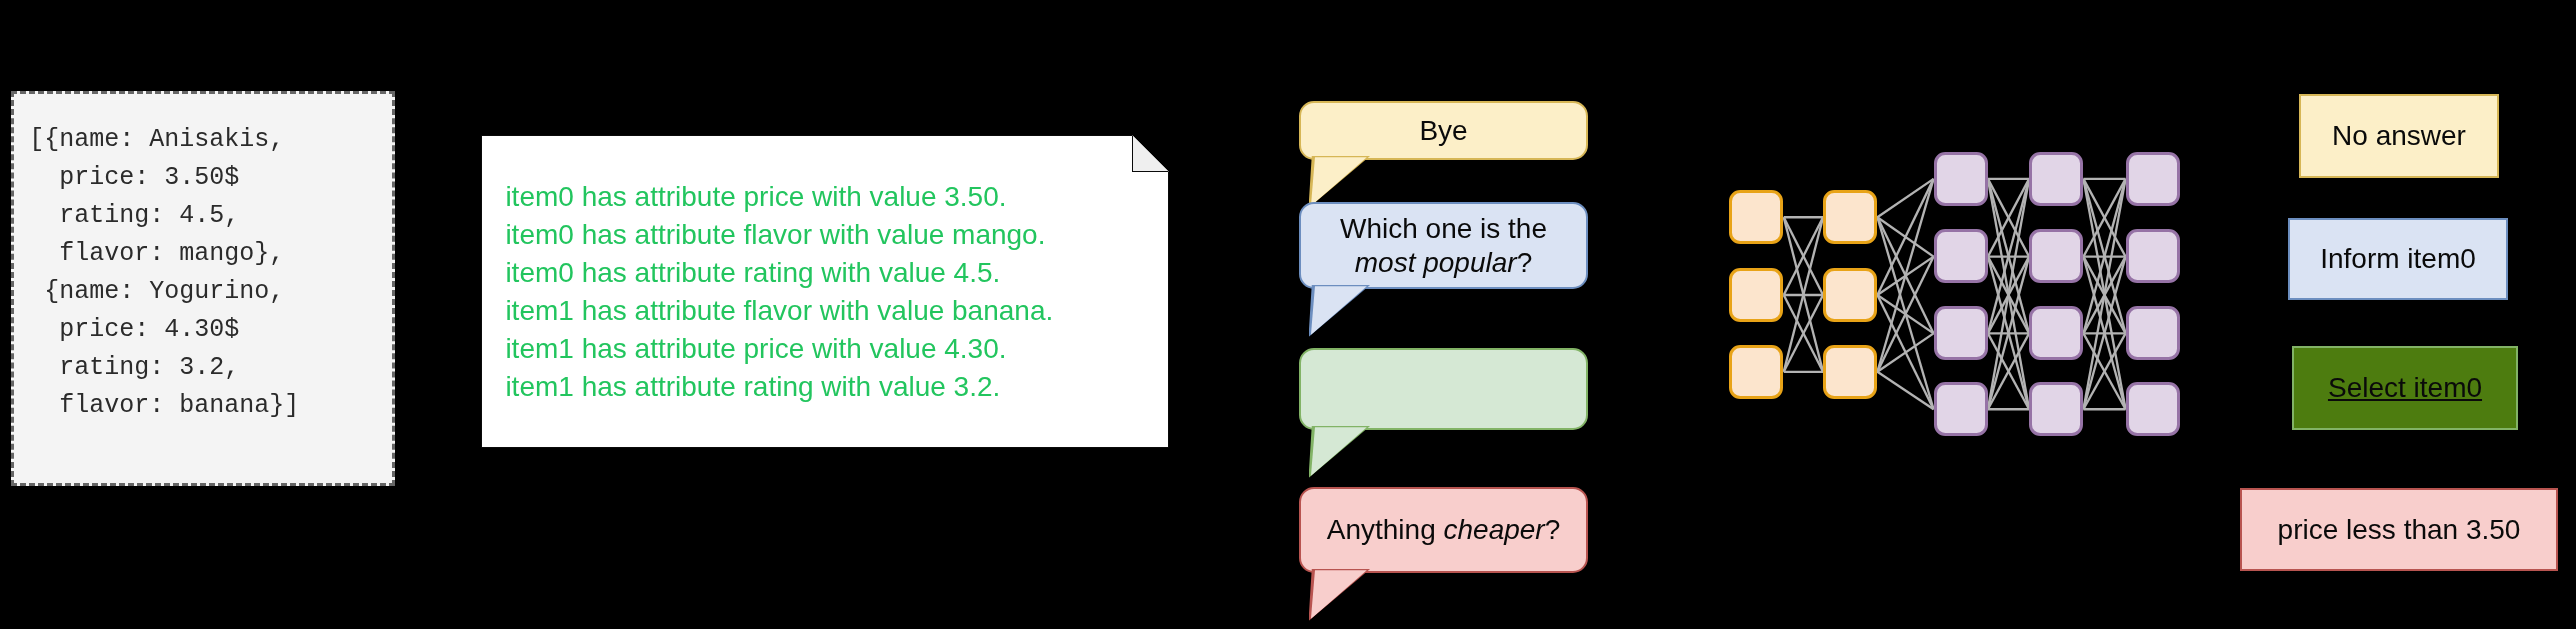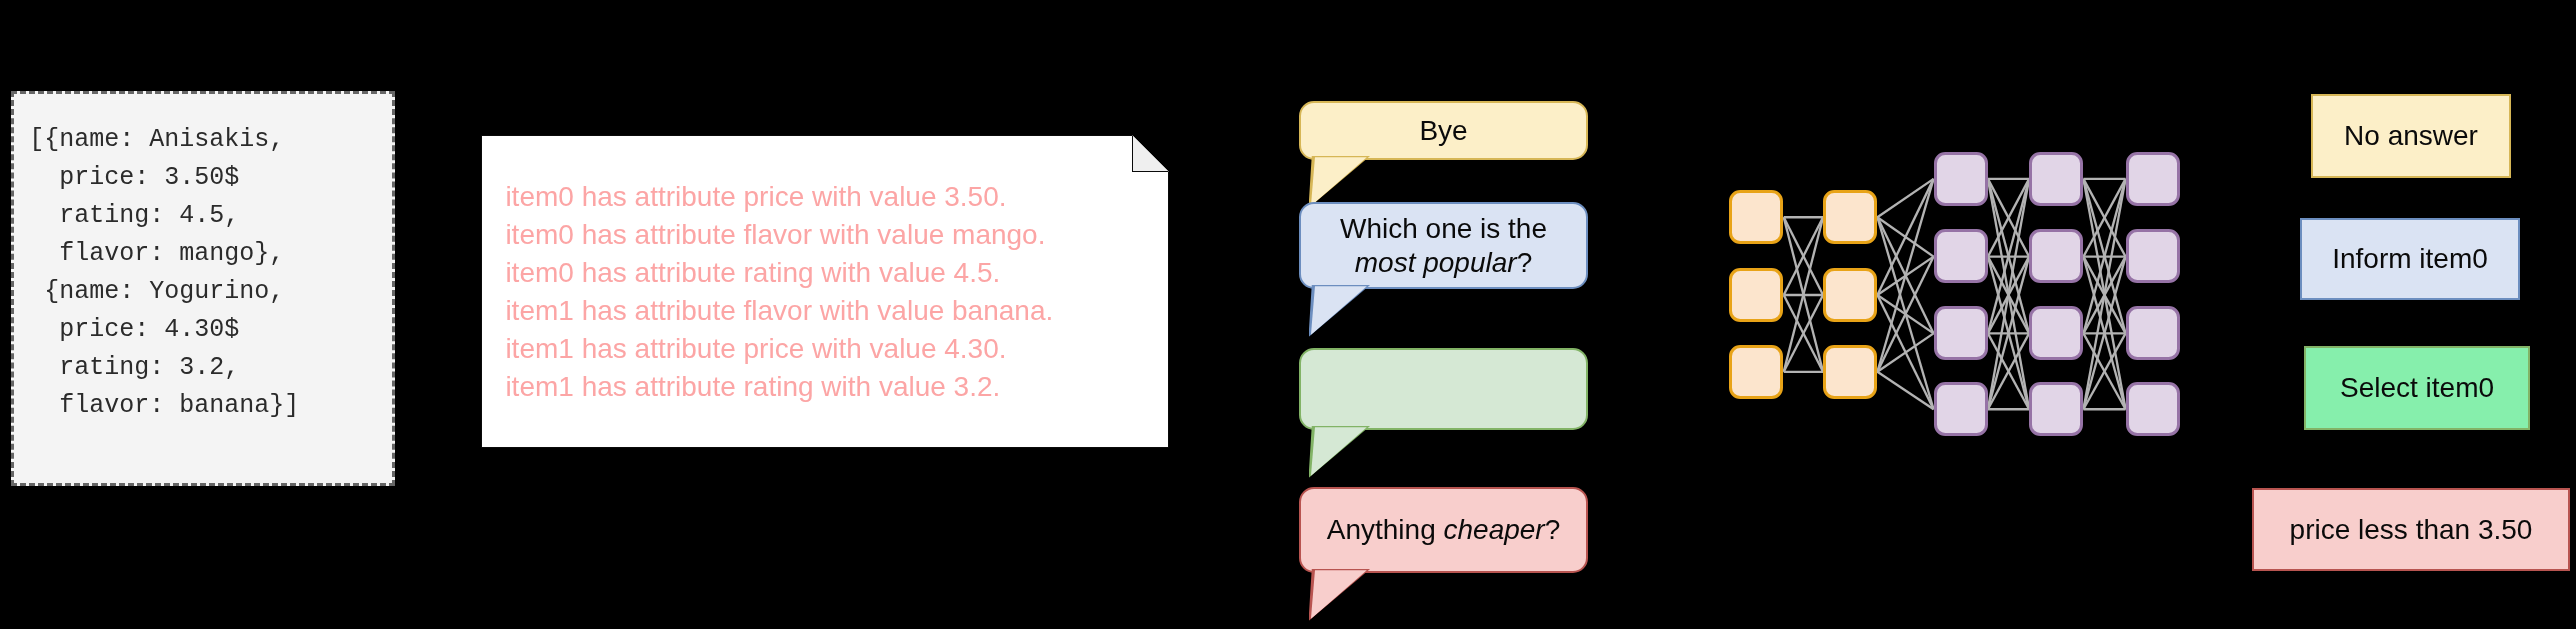--- a/index.html
+++ b/index.html
@@ -167,7 +167,6 @@
     color: #0a0a0a;
     border-width: 2.8px;
     border-style: solid;
-    margin-left: 12px;
   }
   .out-yellow { background: #fcefc8; border-color: #d6b656; }
   .out-blue   { background: #dae3f3; border-color: #6c8ebf; text-align: center; }

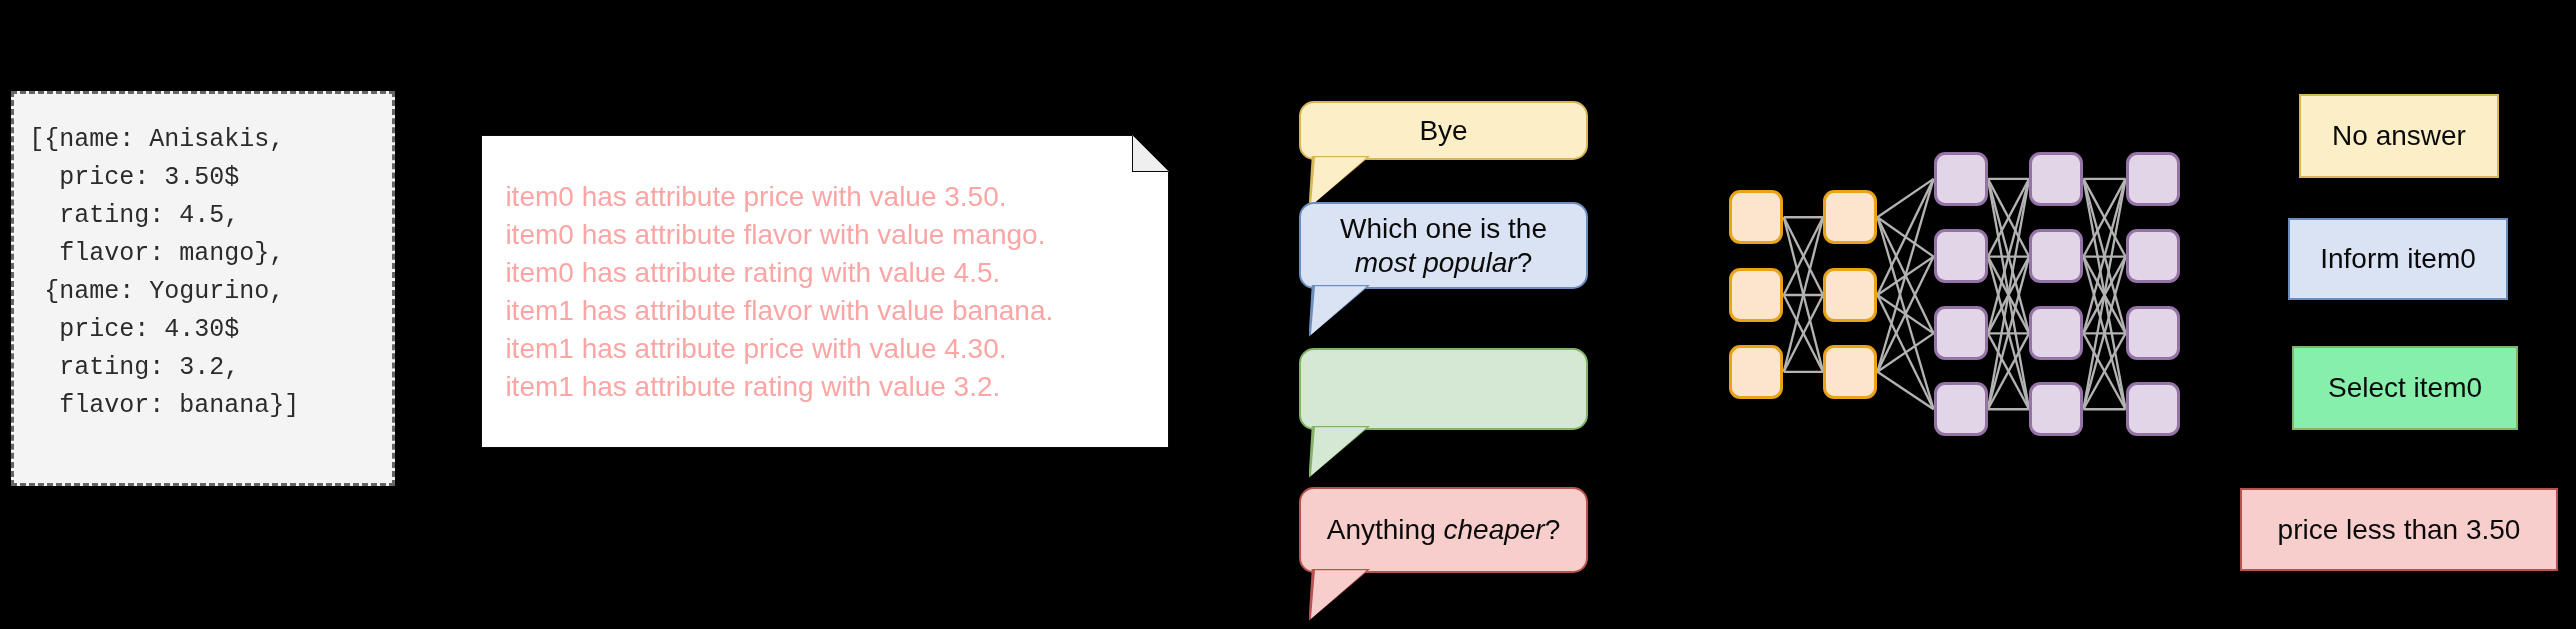--- a/index.html
+++ b/index.html
@@ -73,7 +73,7 @@
     right: 9.4px;
     font-size: 28px;
     line-height: 38px;
-    color: #fca5a5;
+    color: #22c55e;
     white-space: pre;
   }
 

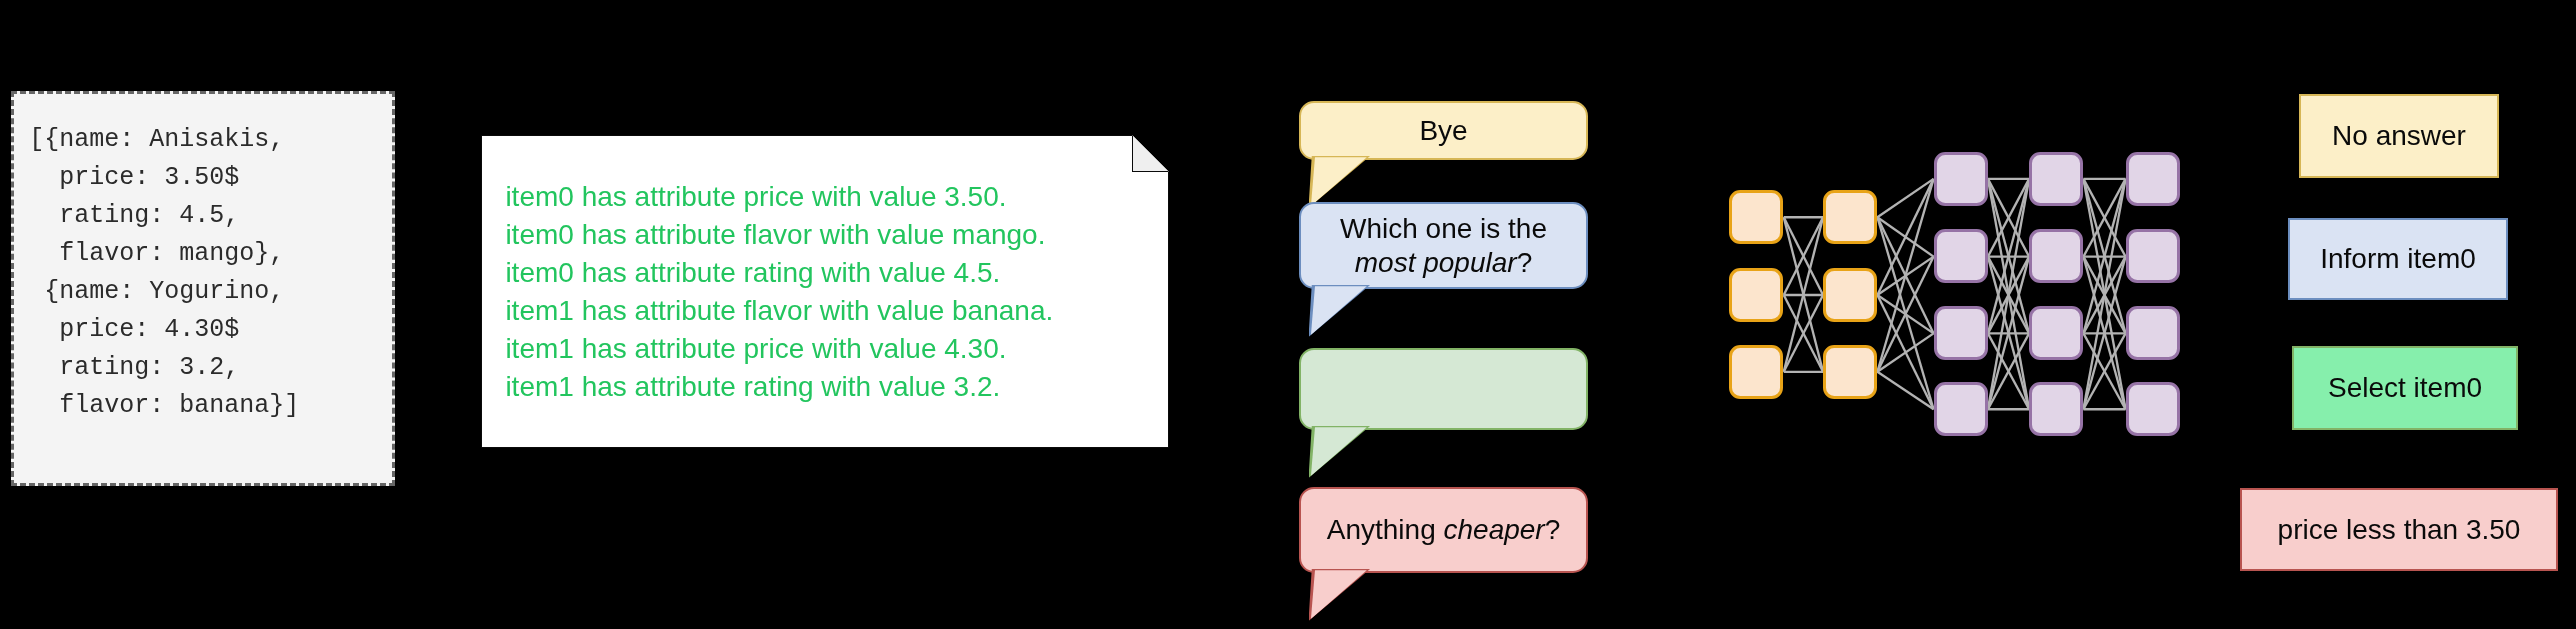--- a/index.html
+++ b/index.html
@@ -170,7 +170,7 @@
   }
   .out-yellow { background: #fcefc8; border-color: #d6b656; }
   .out-blue   { background: #dae3f3; border-color: #6c8ebf; text-align: center; }
-  .out-green  { background: #86efac; border-color: #82b366; }
+  .out-green  { background: #4d7c0f; border-color: #82b366; text-decoration: underline; }
   .out-red    { background: #f8cecc; border-color: #b85450; }
 
   #out-no-answer   { left: 2299px; top: 94px; width: 200px; height: 84px; }

